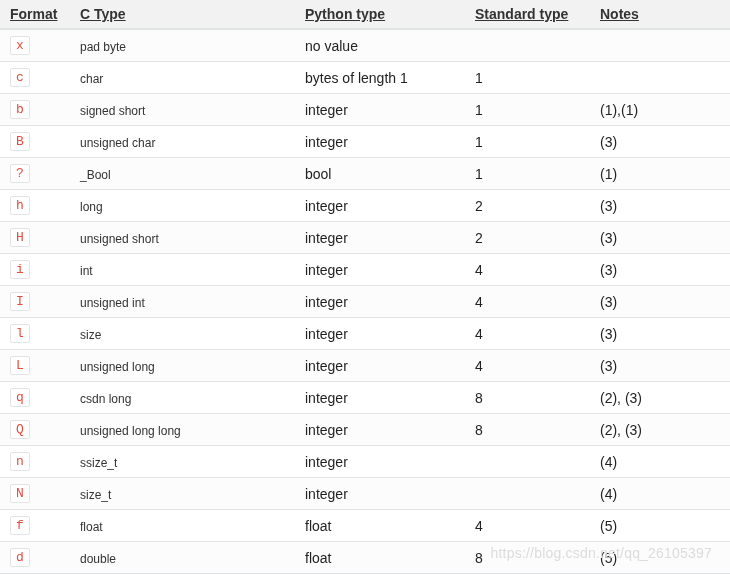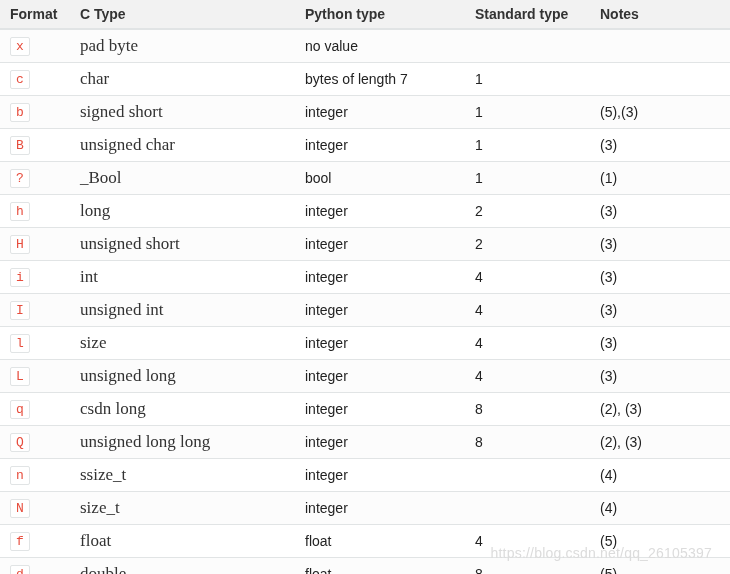--- a/index.html
+++ b/index.html
@@ -27,6 +27,7 @@
     font-weight: 700;
     color: #333;
     font-size: 14px;
+    text-decoration: underline;
   }
   tr:nth-child(odd) td {
     background: #fcfcfc;

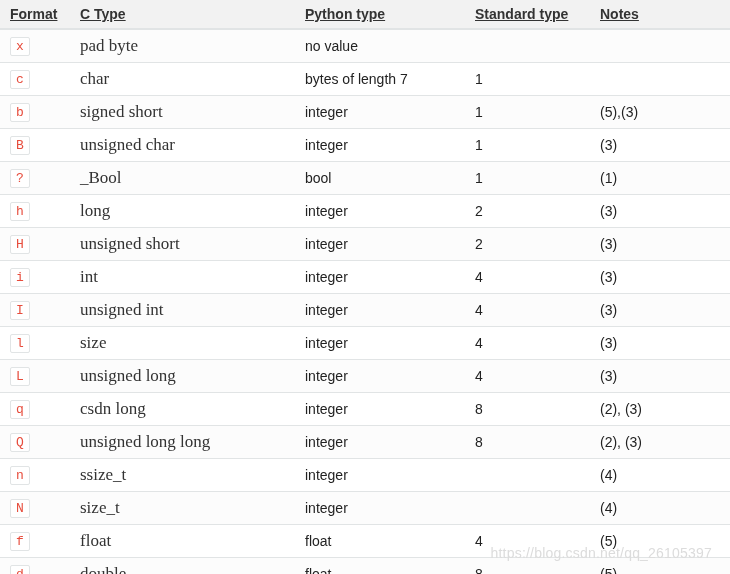--- a/index.html
+++ b/index.html
@@ -46,8 +46,8 @@
     display: inline-block;
   }
   .ctype {
-    font-family: Liberation Serif, serif;
-    font-size: 17px;
+    font-family: Liberation Sans, sans-serif;
+    font-size: 12px;
     color: #333;
   }
   col.c1 { width: 70px; }

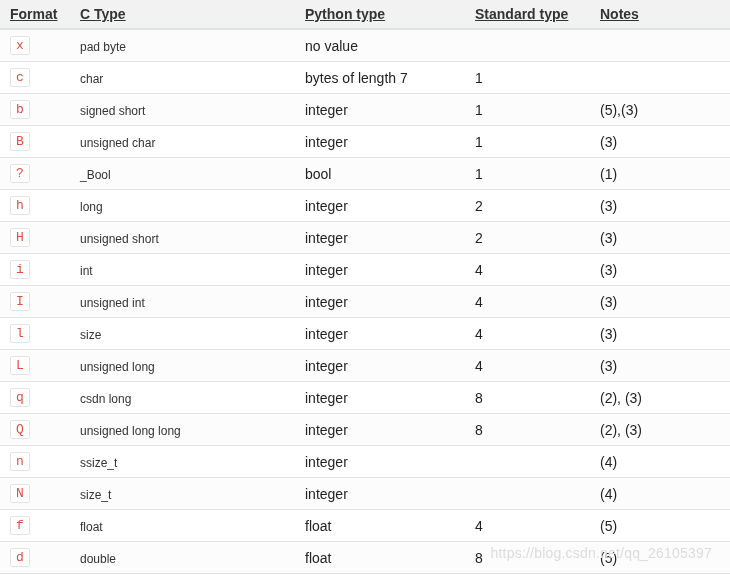--- a/index.html
+++ b/index.html
@@ -96,7 +96,7 @@
       <tr>
         <td><span class="fmt">c</span></td>
         <td><span class="ctype">char</span></td>
-        <td>bytes of length 7</td>
+        <td>bytes of length 1</td>
         <td>1</td>
         <td></td>
       </tr>

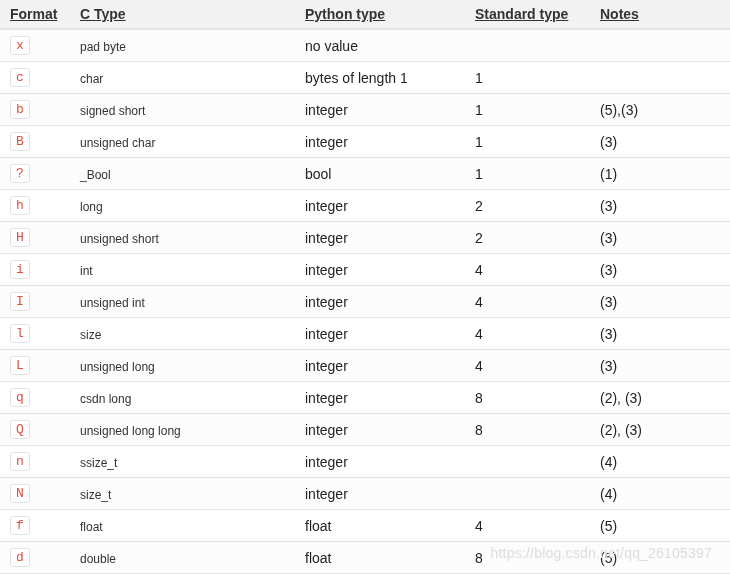--- a/index.html
+++ b/index.html
@@ -105,7 +105,7 @@
         <td><span class="ctype">signed short</span></td>
         <td>integer</td>
         <td>1</td>
-        <td>(5),(3)</td>
+        <td>(1),(1)</td>
       </tr>
       <tr>
         <td><span class="fmt">B</span></td>

